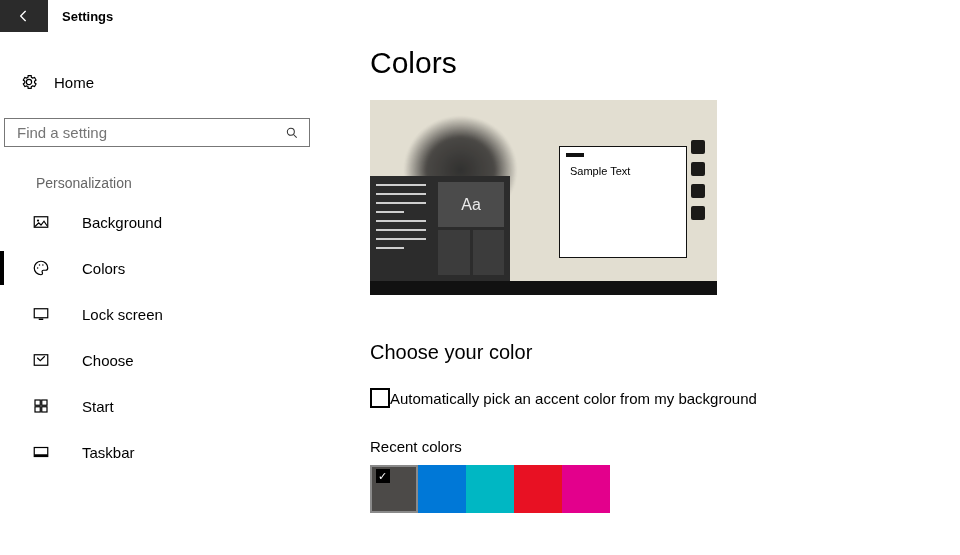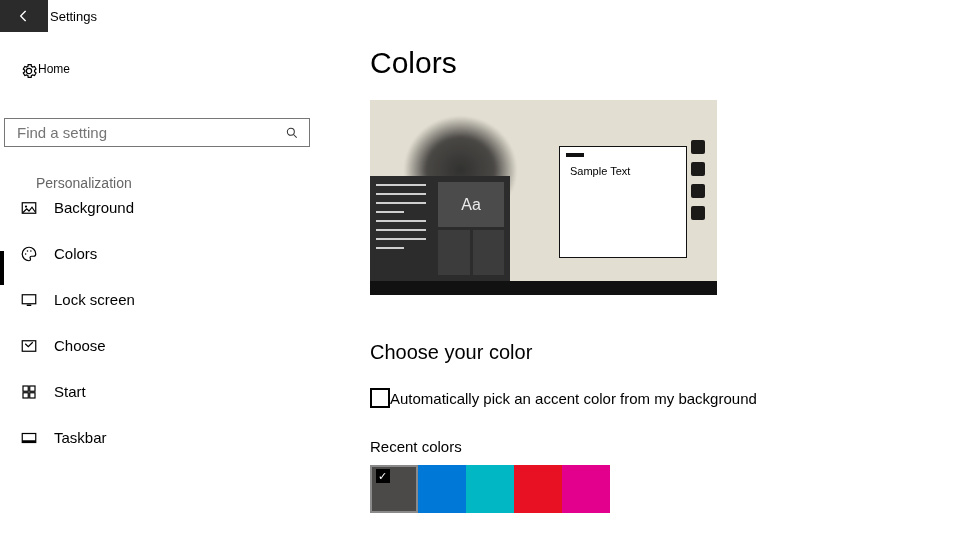--- a/index.html
+++ b/index.html
@@ -28,7 +28,7 @@
     cursor: pointer;
   }
   .back-btn svg { width: 16px; height: 16px; }
-  .title-text { padding-left: 2px; color: #000; }
+  .title-text { padding-left: 14px; color: #000; font-weight: bold; }
   .layout {
     display: flex;
     height: calc(100% - 32px);

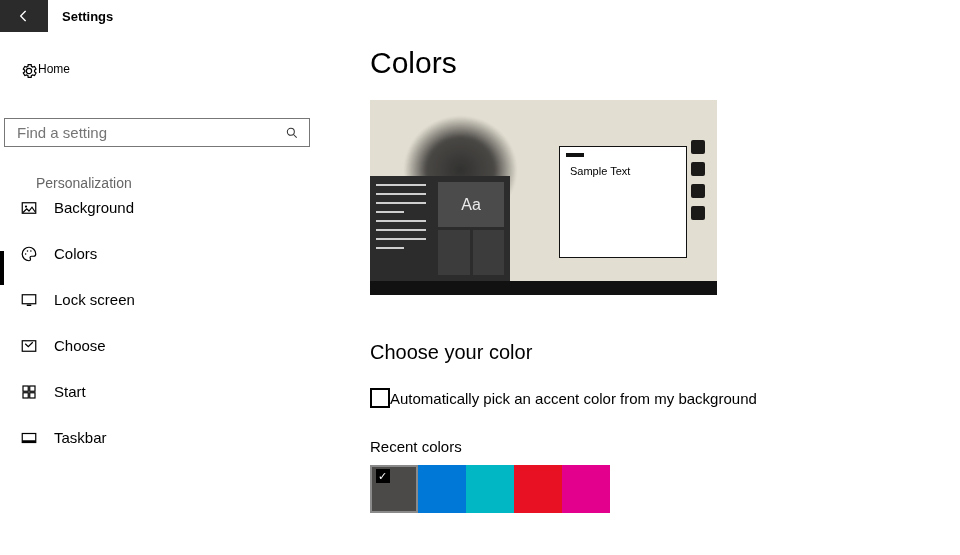--- a/index.html
+++ b/index.html
@@ -39,10 +39,11 @@
   }
   .home-row {
     display: flex;
-    gap: 0;
+    align-items: center;
+    gap: 16px;
     padding: 0 0 0 20px;
     height: 40px;
-    font-size: 12px;
+    font-size: 15px;
     cursor: pointer;
   }
   .home-row .icon { width: 18px; height: 18px; }

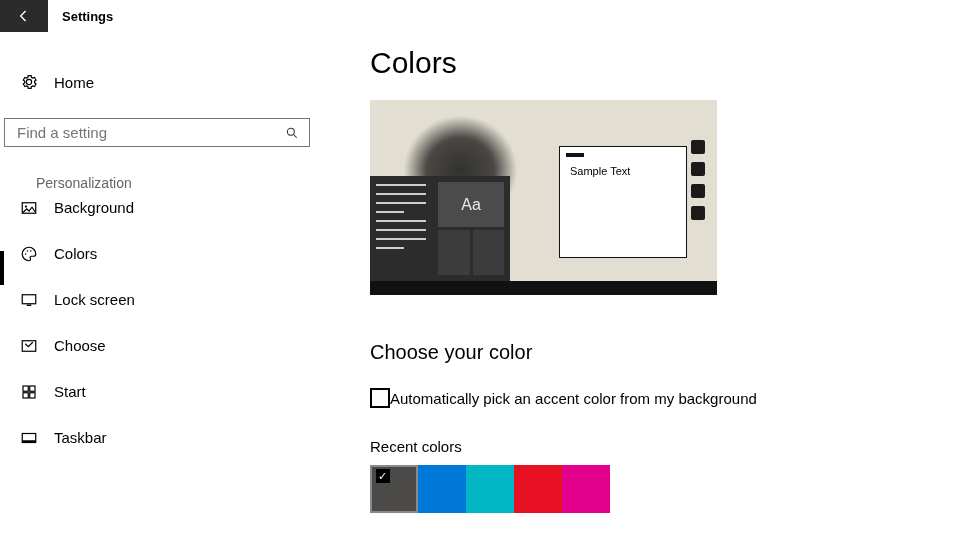--- a/index.html
+++ b/index.html
@@ -74,10 +74,10 @@
   }
   .nav-item {
     display: flex;
-    align-items: flex-start;
-    gap: 16px;
+    align-items: center;
+    gap: 32px;
     height: 46px;
-    padding-left: 20px;
+    padding-left: 32px;
     font-size: 15px;
     cursor: pointer;
     position: relative;

